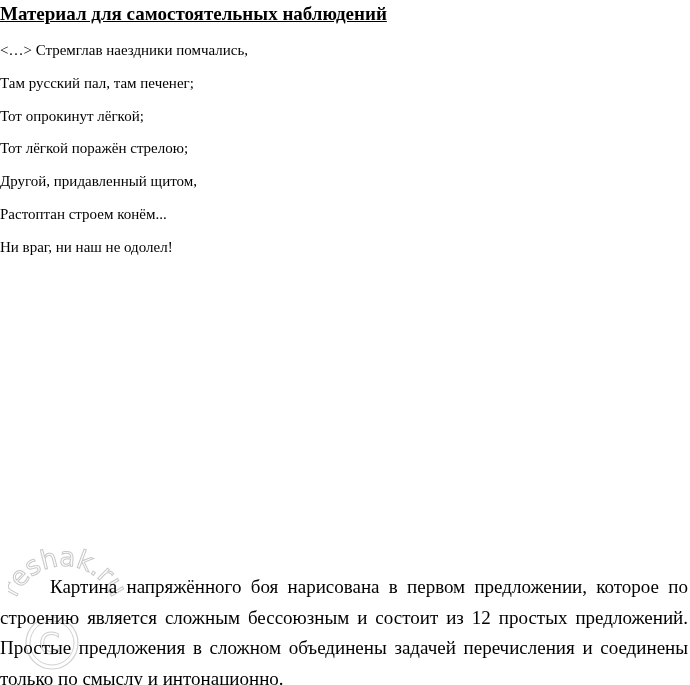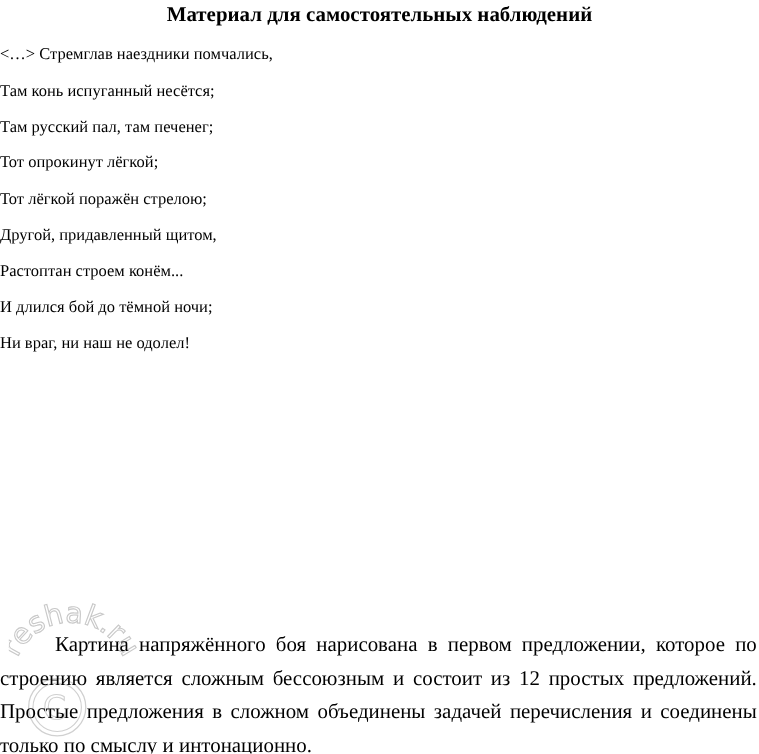--- a/index.html
+++ b/index.html
@@ -10,7 +10,7 @@
   }
   .title {
     position: absolute; left: 0; top: 2px; width: 690px;
-    text-align: center; font-weight: bold; font-size: 19px; line-height: 24px;
+    text-align: left; font-weight: bold; font-size: 19px; line-height: 24px; text-decoration: underline;
   }
   .poem { position: absolute; left: 0; top: 34px; }
   .poem-line {

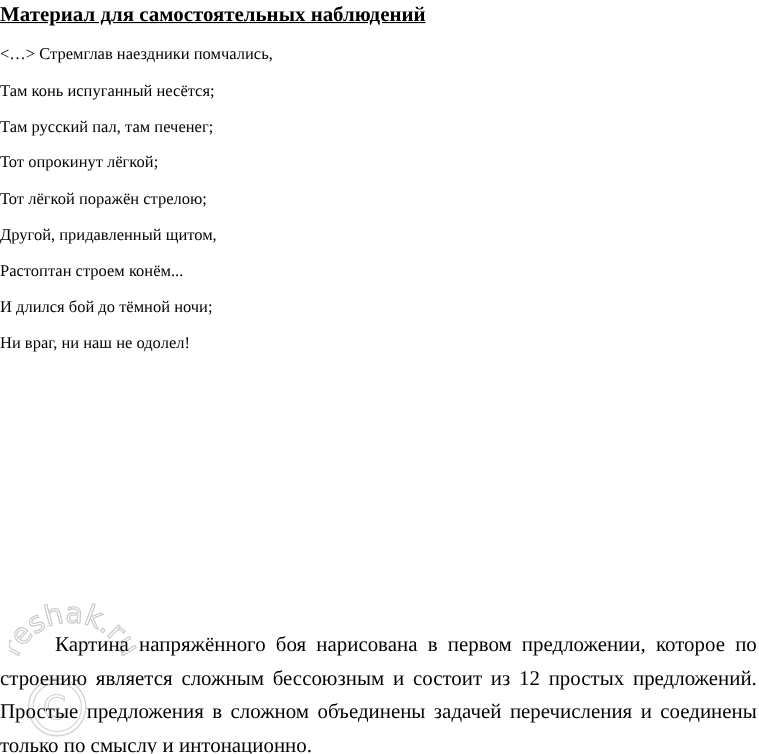--- a/index.html
+++ b/index.html
@@ -34,7 +34,6 @@
 
   <div class="poem">
     <div class="poem-line">&lt;…&gt; Стремглав наездники помчались,</div>
-    <div class="poem-line">Там конь испуганный несётся;</div>
     <div class="poem-line">Там русский пал, там печенег;</div>
     <div class="poem-line">Тот опрокинут лёгкой;</div>
     <div class="poem-line">Тот лёгкой поражён стрелою;</div>

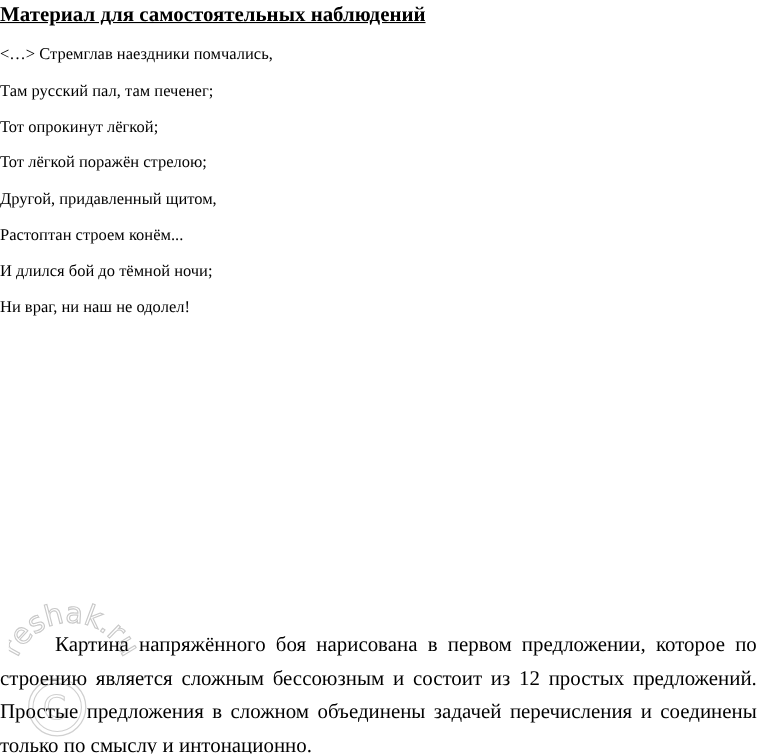--- a/index.html
+++ b/index.html
@@ -39,7 +39,6 @@
     <div class="poem-line">Тот лёгкой поражён стрелою;</div>
     <div class="poem-line">Другой, придавленный щитом,</div>
     <div class="poem-line">Растоптан строем конём...</div>
-    <div class="poem-line">И длился бой до тёмной ночи;</div>
     <div class="poem-line">Ни враг, ни наш не одолел!</div>
   </div>
 

